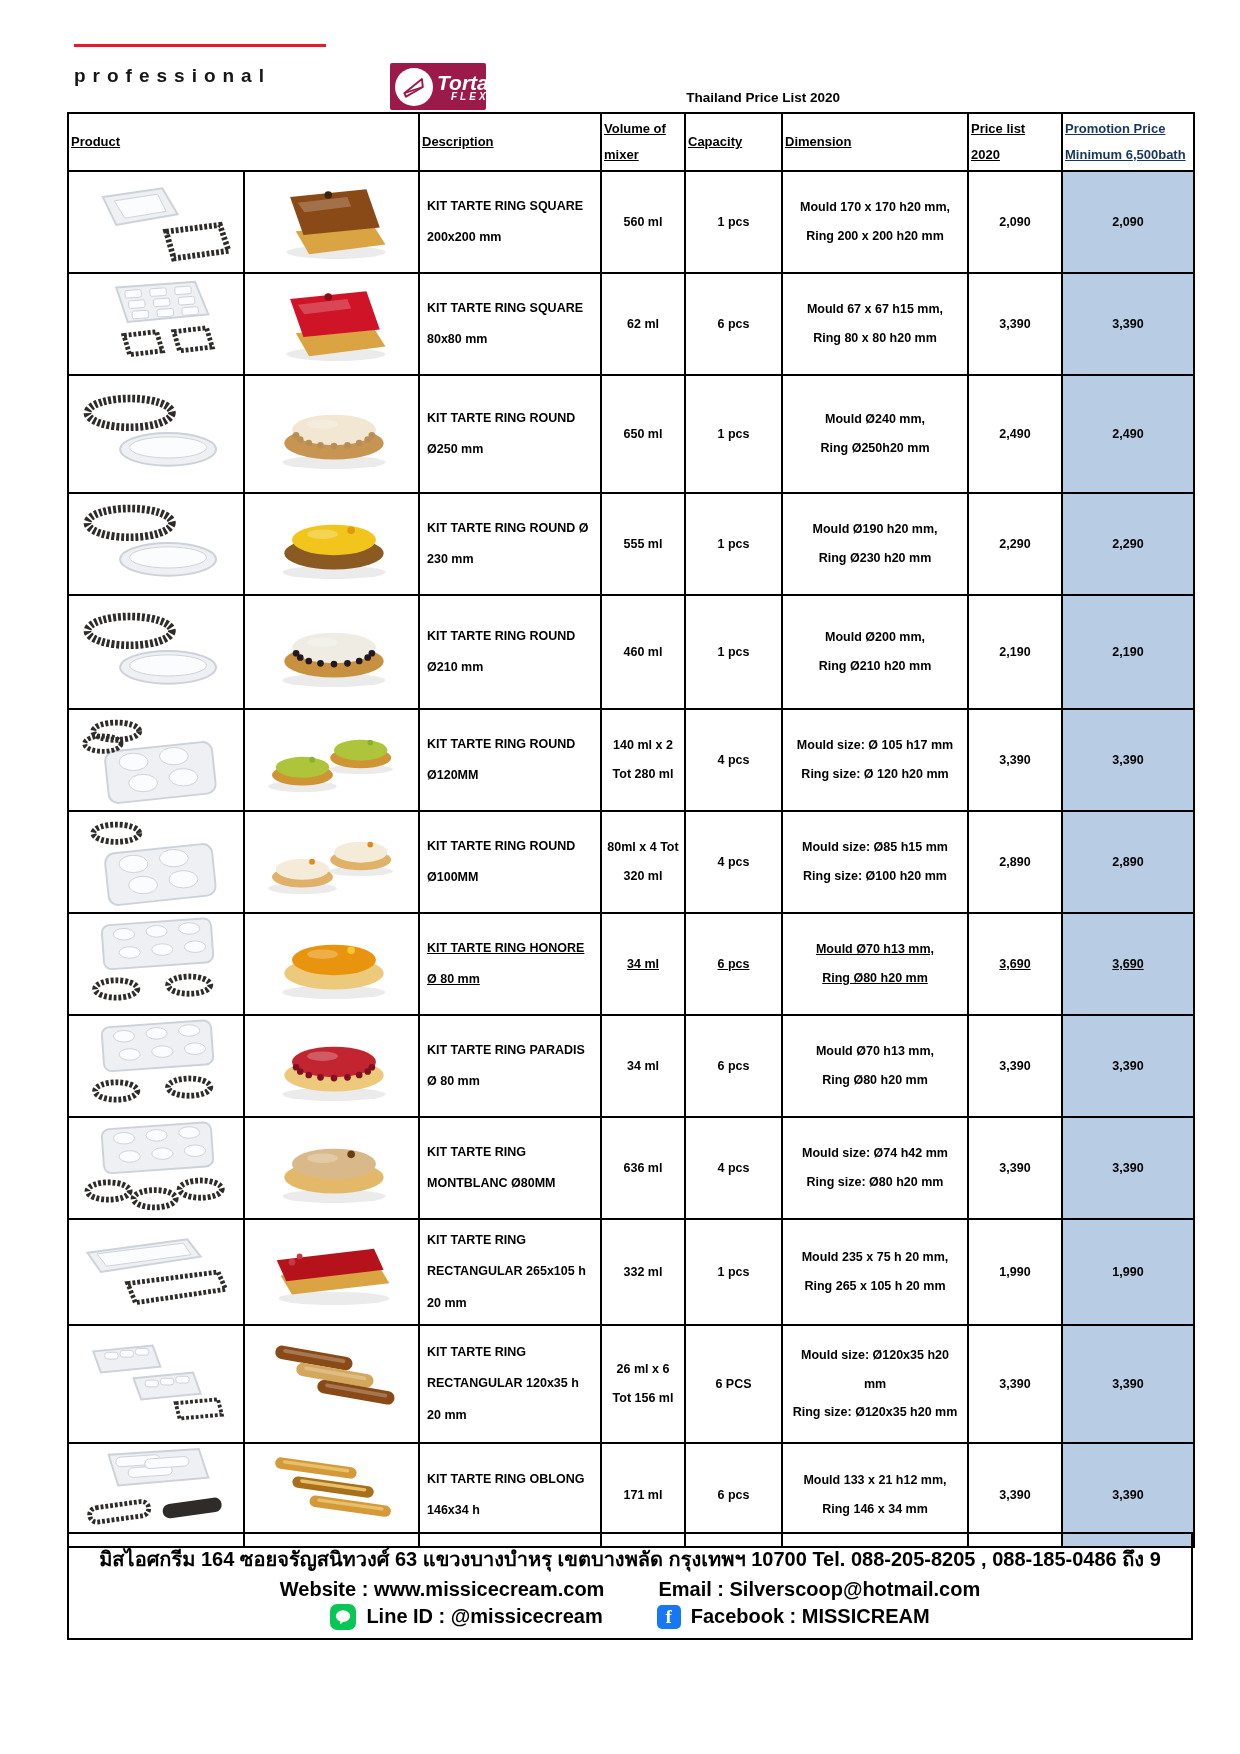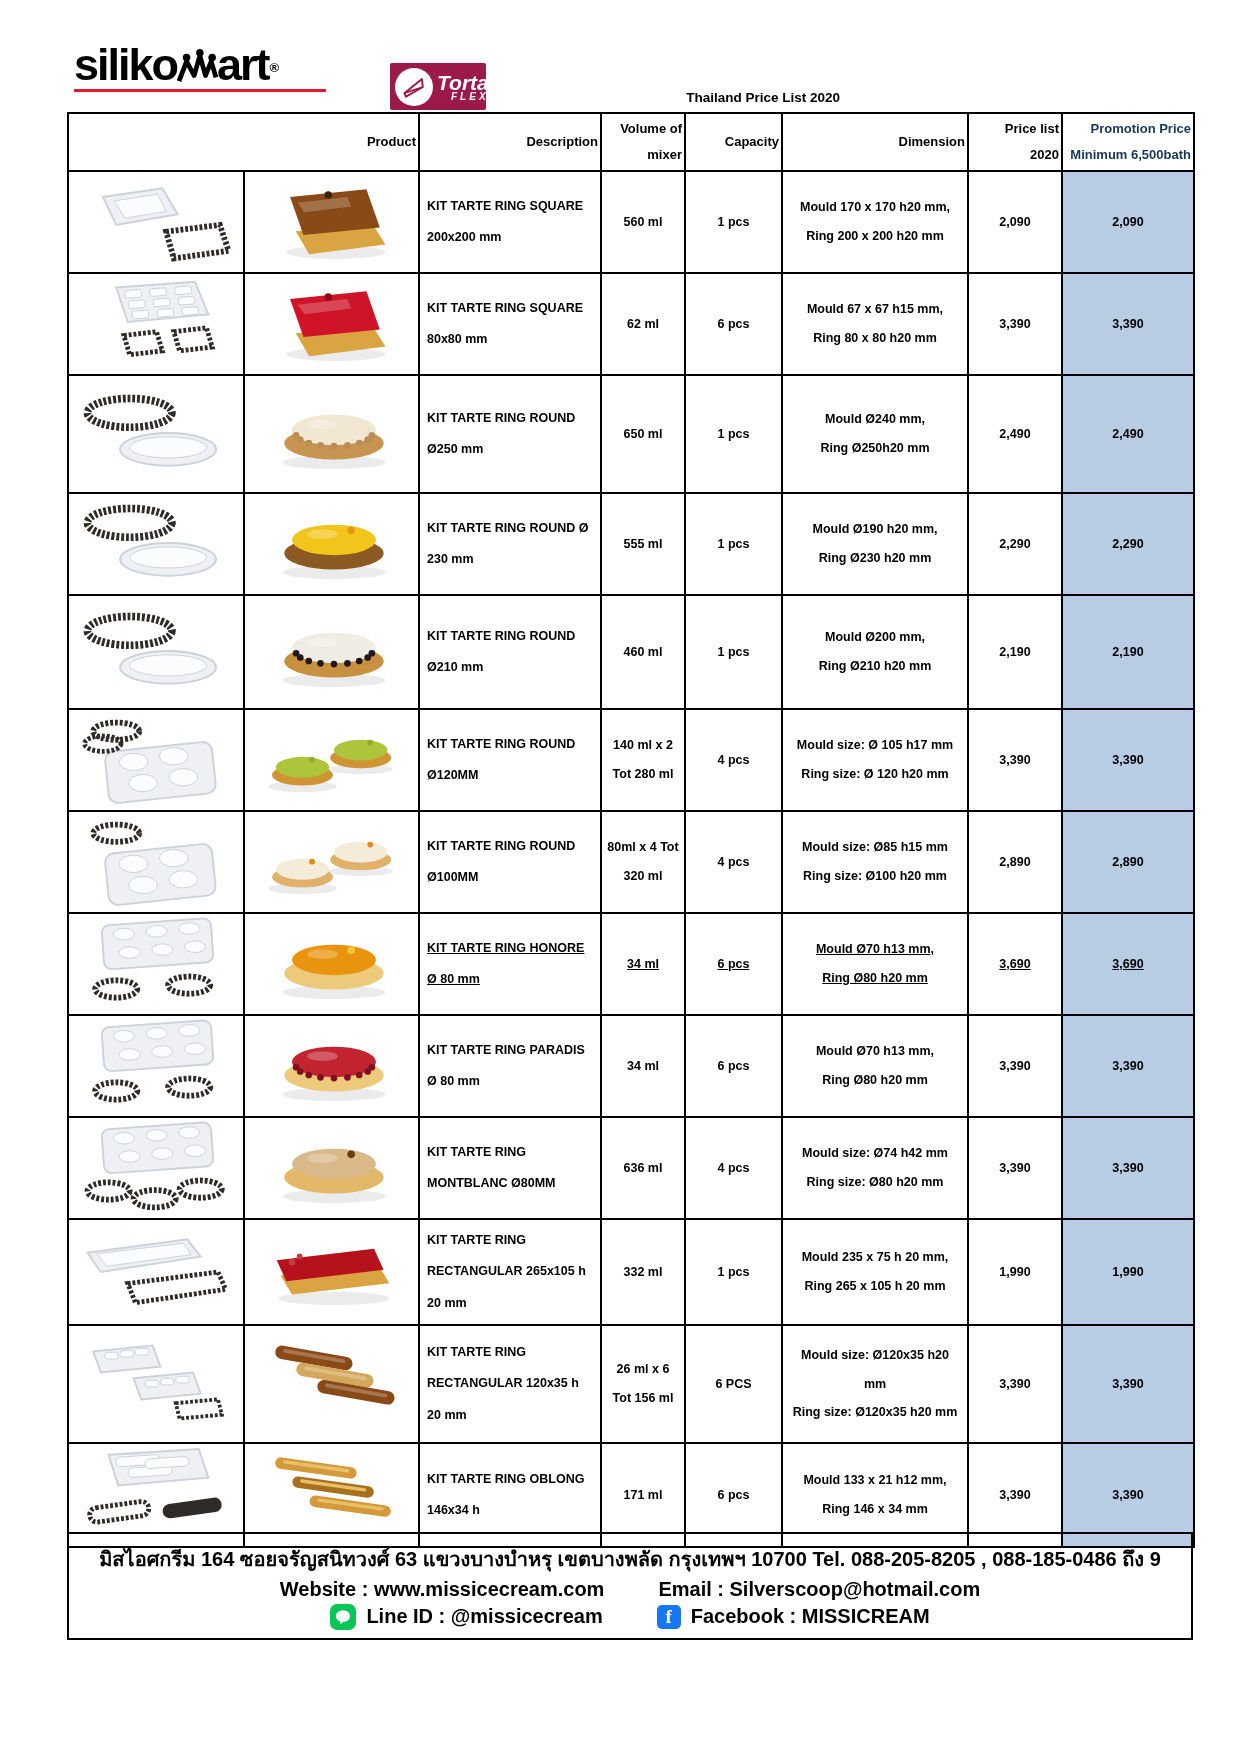--- a/index.html
+++ b/index.html
@@ -48,17 +48,6 @@
 <div class="page">
 
   <div class="logo-sm">
-    <div class="logo-word">
-      <span>siliko</span>
-      <svg class="crown" viewBox="0 0 44 38">
-        <path d="M3,34 L11,13 L19,28 L25,7 L31,28 L37,13 L42,30" fill="none" stroke="#000" stroke-width="5" stroke-linejoin="round"></path>
-        <circle cx="11" cy="9" r="4" fill="#000"></circle>
-          <circle cx="25" cy="4" r="4" fill="#000"></circle>
-          <circle cx="38" cy="9" r="4" fill="#000"></circle>
-      </svg>
-      <span>art</span>
-      <sup>®</sup>
-    </div>
     <div class="logo-rule"></div>
     <div class="logo-sub">professional</div>
   </div>

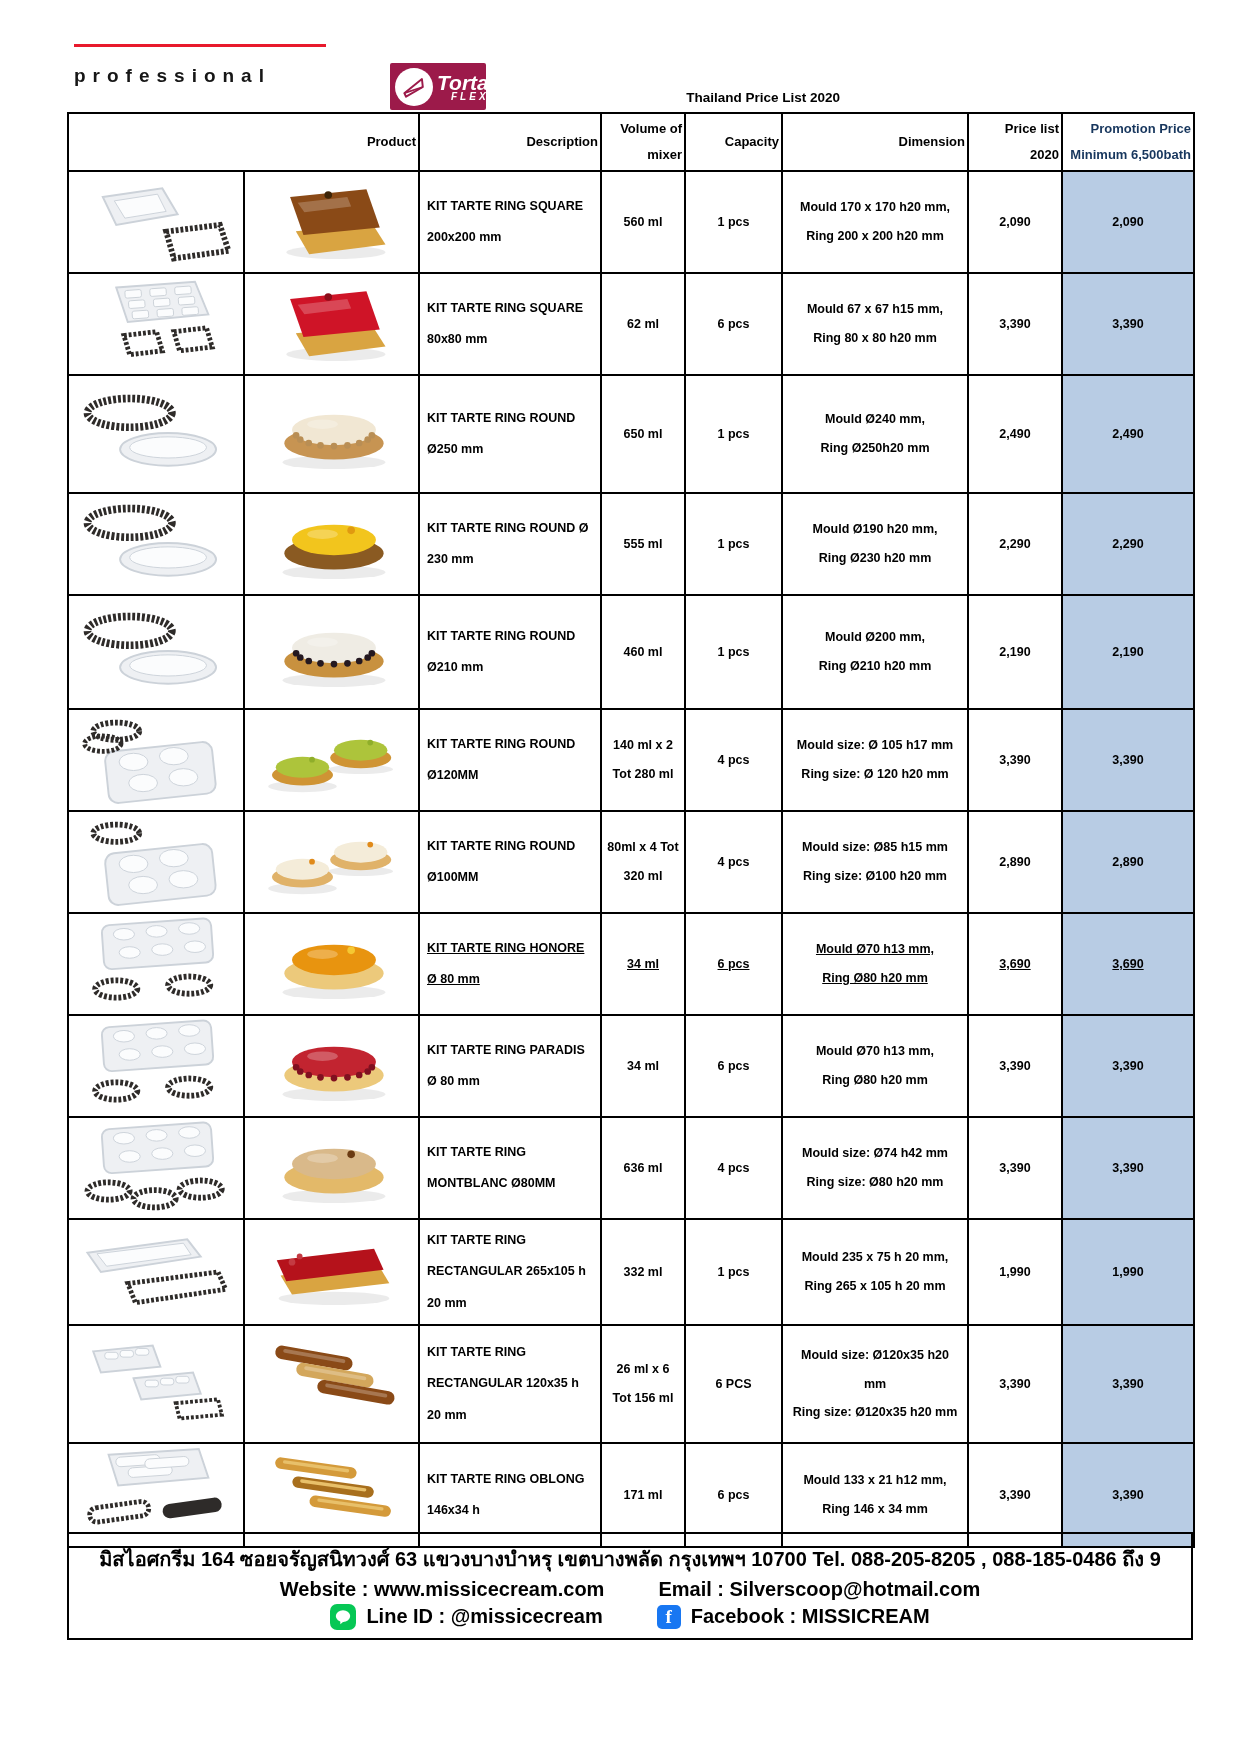--- a/index.html
+++ b/index.html
@@ -26,7 +26,7 @@
   
   table.price{position:absolute;left:67px;top:112px;width:1126px;border-collapse:collapse;table-layout:fixed;}
   table.price th,table.price td{border:2px solid #000;box-sizing:border-box;overflow:hidden;}
-  table.price th{font-size:13px;font-weight:bold;text-align:right;line-height:2.0;padding:2px;background:#fff;}
+  table.price th{font-size:13px;font-weight:bold;text-align:left;line-height:2.0;padding:2px;background:#fff;text-decoration:underline;}
   th.promo-h{background:#b8cce4;color:#17365d;line-height:1.9;}
   td.cell{font-size:12.5px;font-weight:bold;text-align:center;vertical-align:middle;padding:2px 4px;line-height:2.3;background:#fff;}
   td.desc{text-align:left;padding-left:7px;line-height:2.5;}

